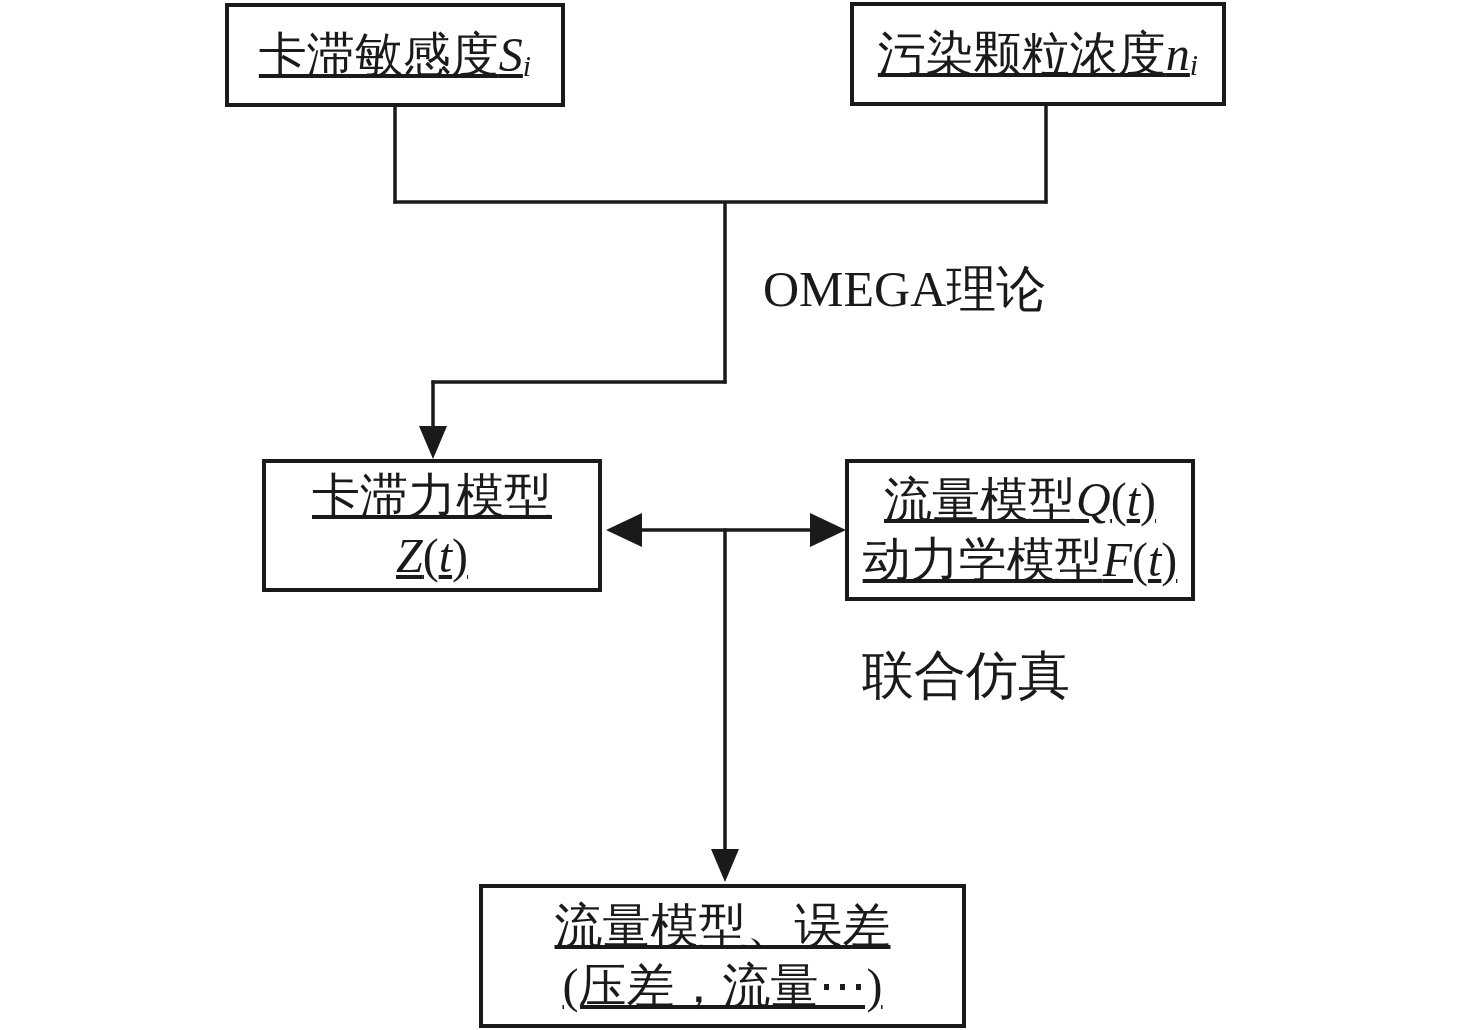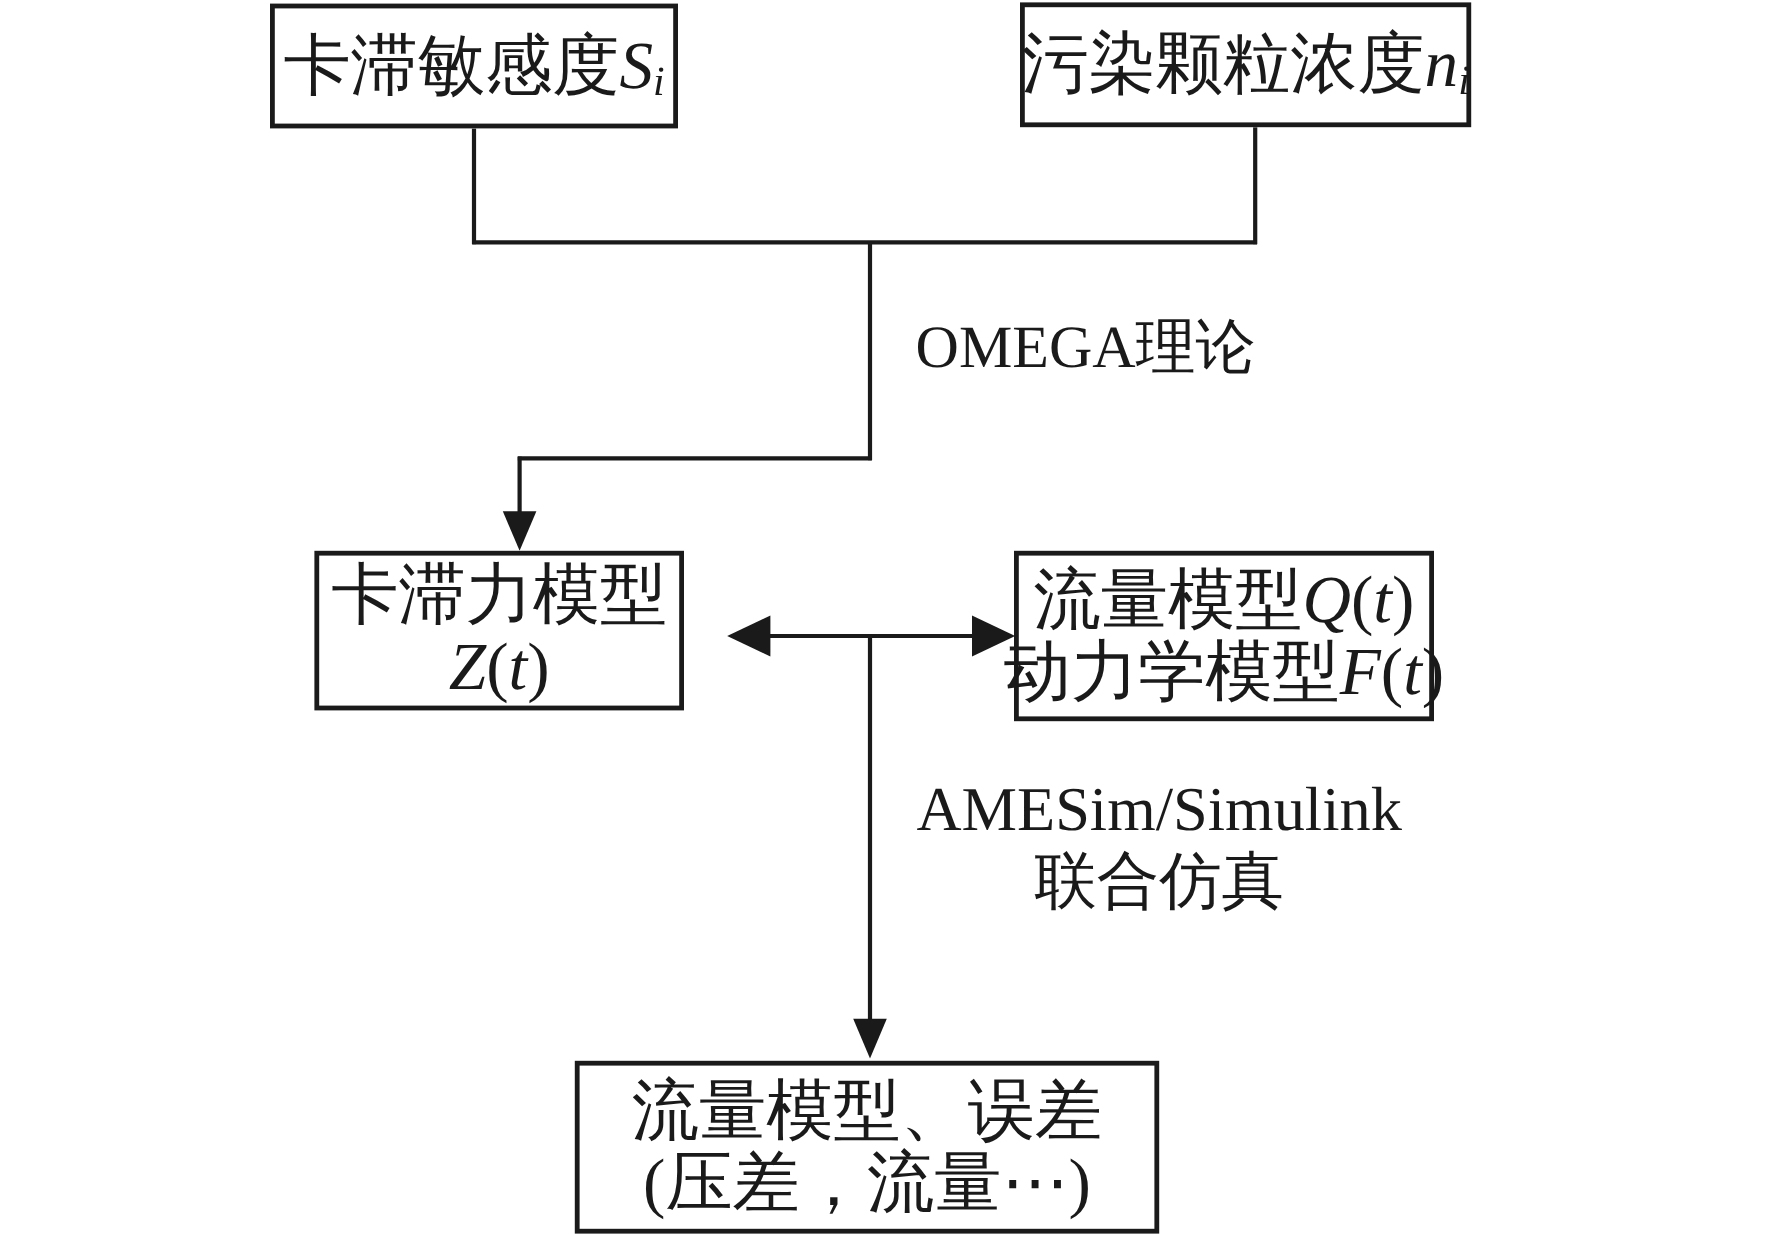--- a/index.html
+++ b/index.html
@@ -47,9 +47,10 @@
     text-align: center;
   }
   .bline {
-    font-size: 56px;
+    font-size: 48px;
     line-height: 60px;
     white-space: nowrap;
+    text-decoration: underline;
   }
   .var { font-style: italic; }
   sub.vsub {

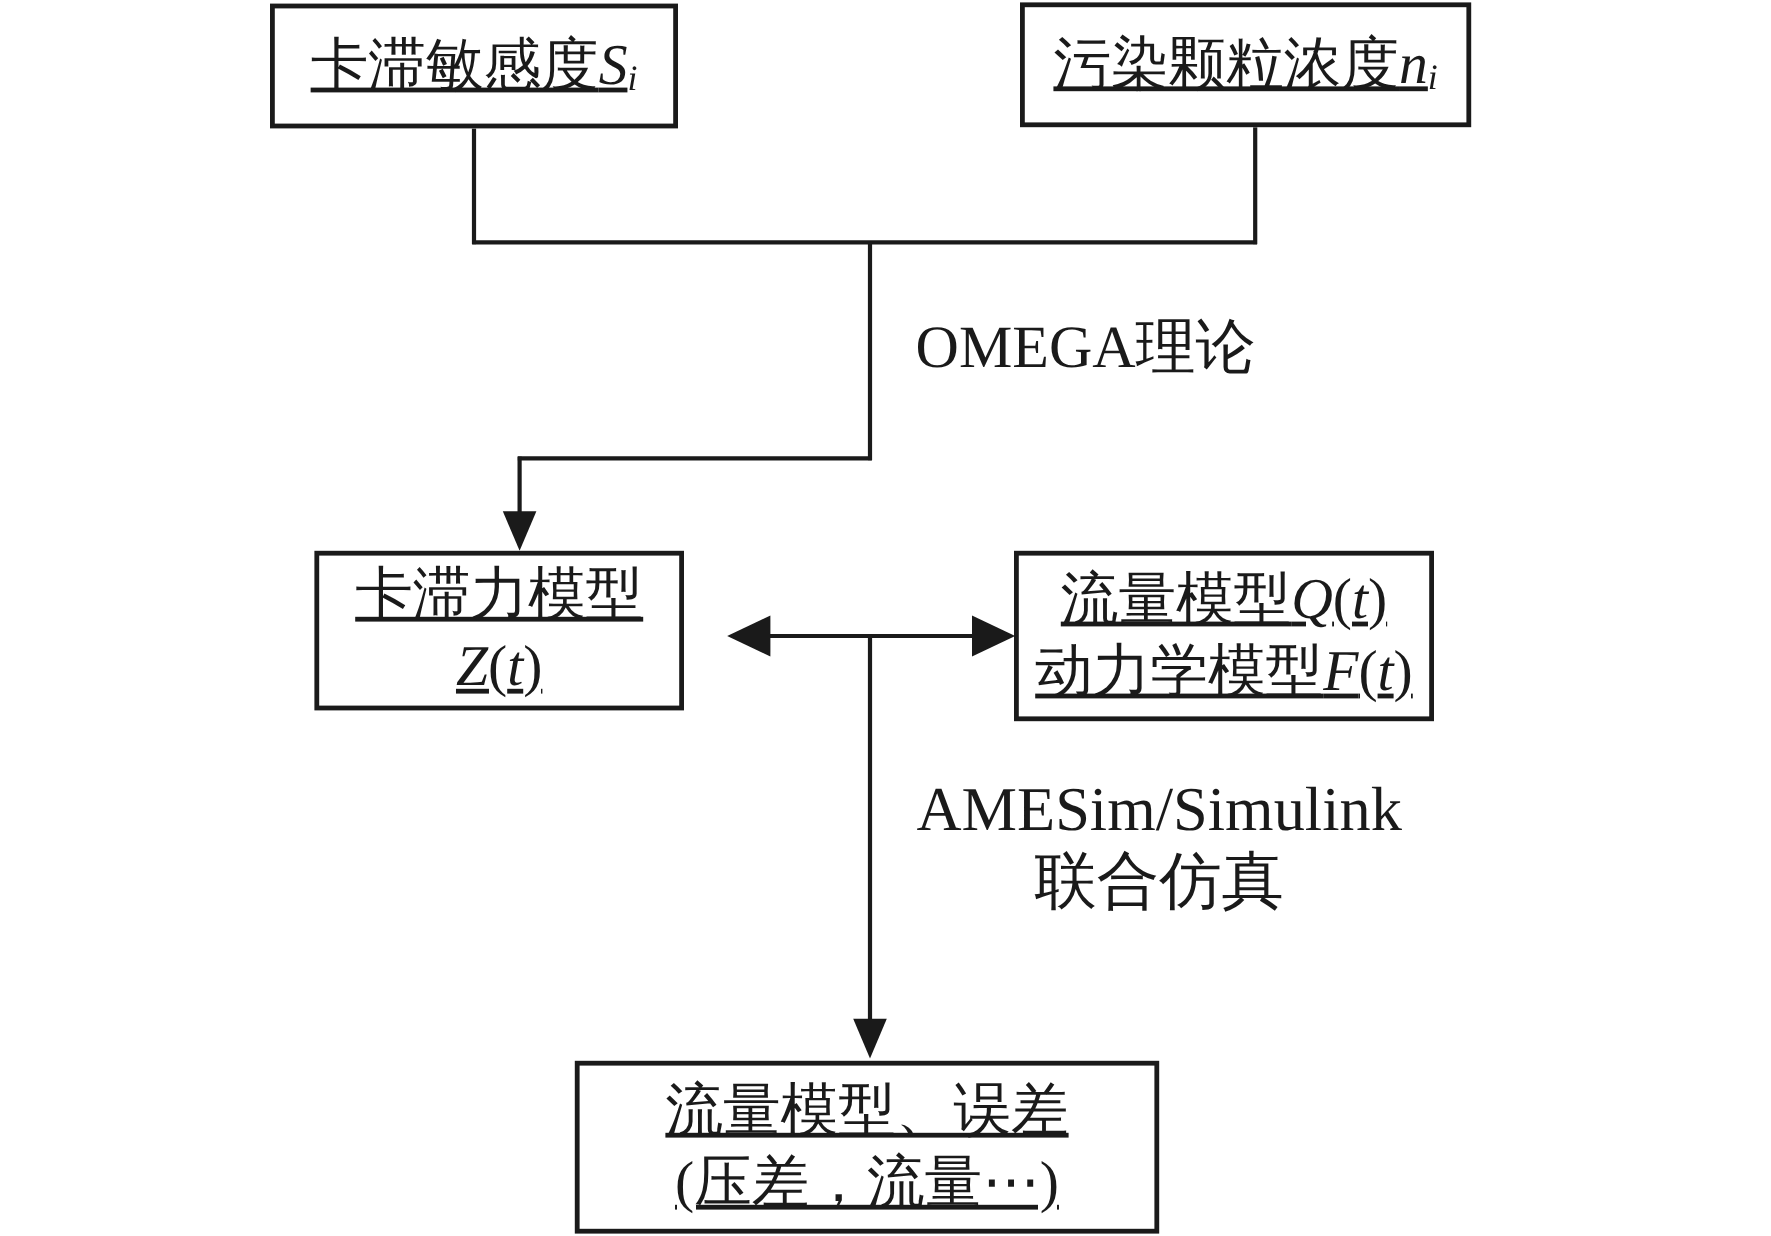--- a/index.html
+++ b/index.html
@@ -85,7 +85,7 @@
   }
   #box-sensitivity   { left: 225px; top: 3px;   width: 340px; height: 104px; }
   #box-concentration { left: 850px; top: 2px;   width: 376px; height: 104px; }
-  #box-stick-model   { left: 262px; top: 459px; width: 308px; height: 133px; }
+  #box-stick-model   { left: 262px; top: 459px; width: 340px; height: 133px; }
   #box-flow-model    { left: 845px; top: 459px; width: 350px; height: 142px; }
   #box-output        { left: 479px; top: 884px; width: 487px; height: 144px; }
 </style>

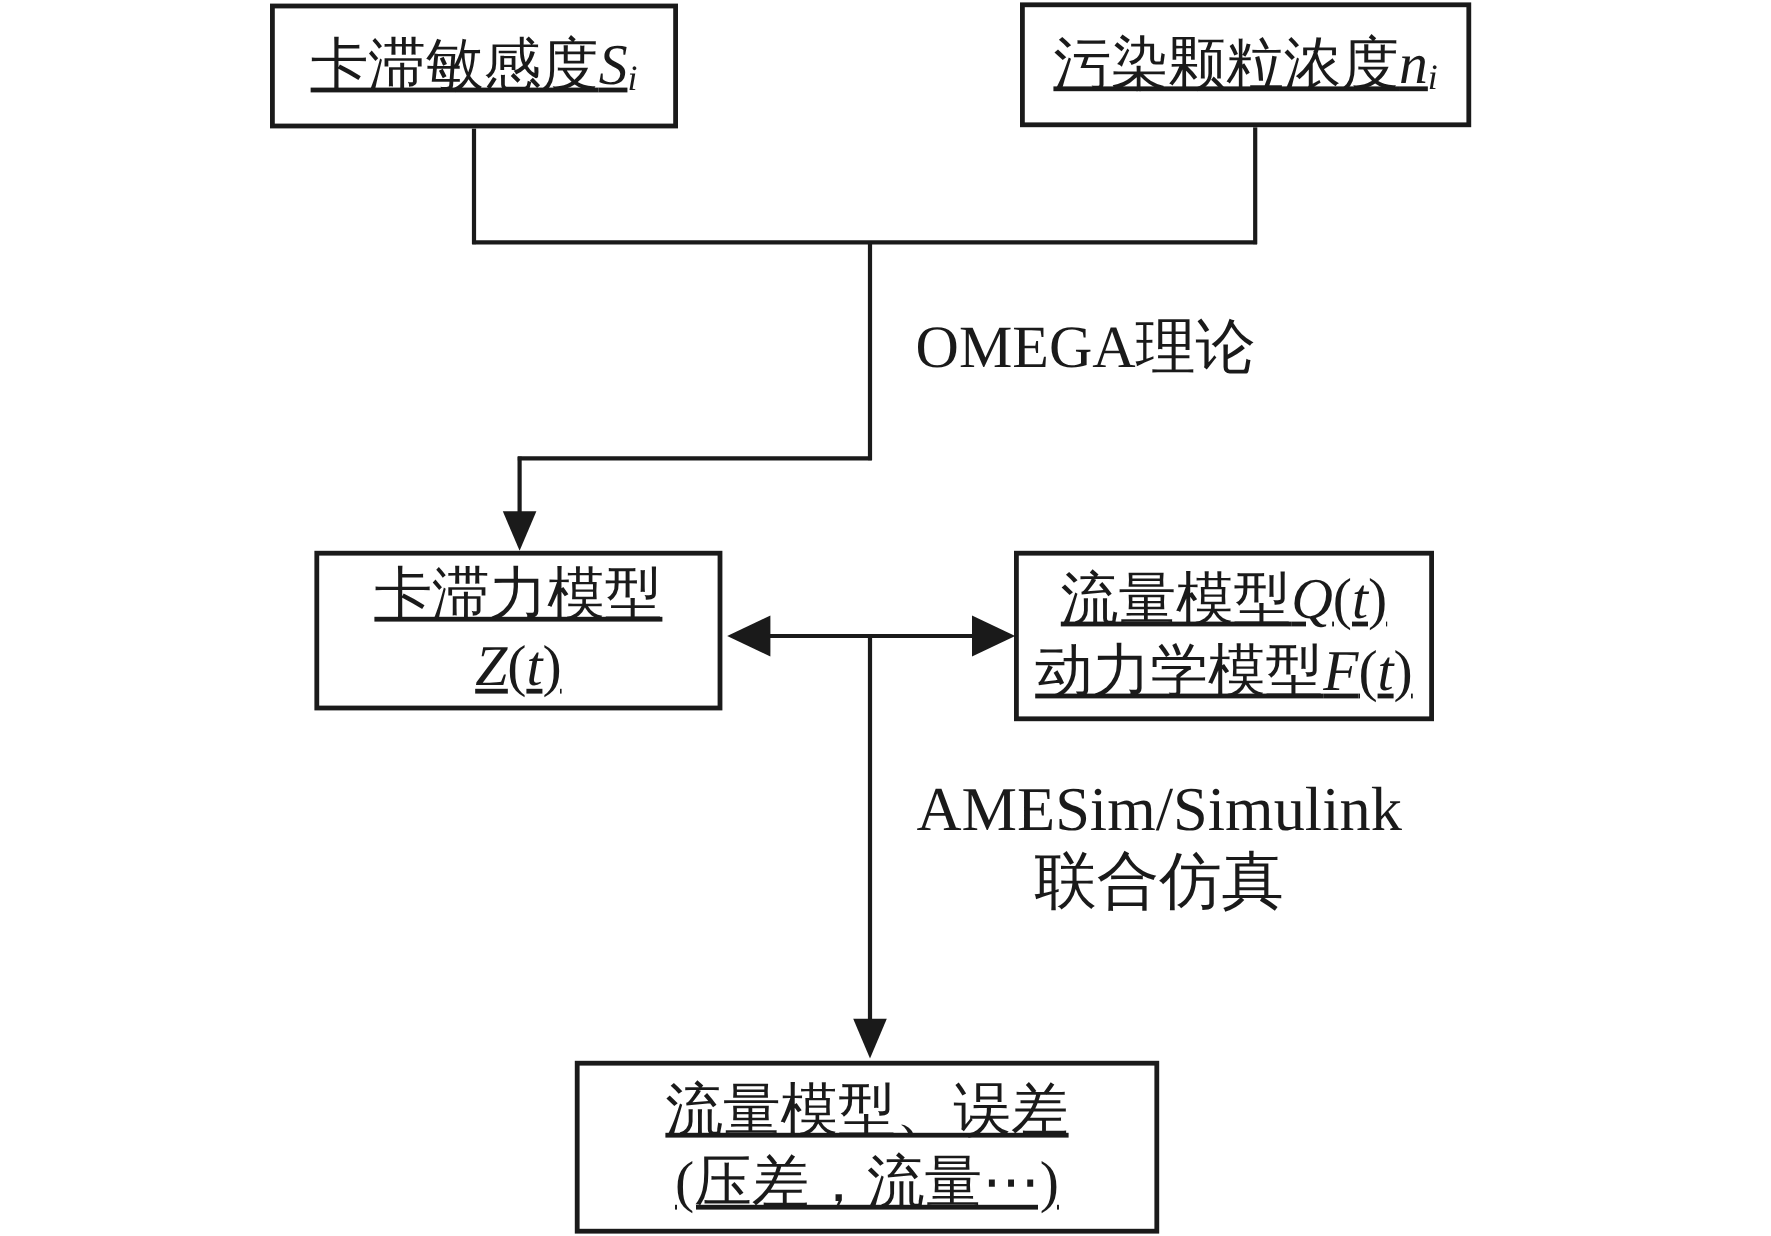--- a/index.html
+++ b/index.html
@@ -135,7 +135,6 @@
   <div class="edge-label" id="omega-label">OMEGA理论</div>
 
   <div class="edge-label" id="cosim-label">
-    <div class="eline">AMESim/Simulink</div>
     <div class="eline">联合仿真</div>
   </div>
 

